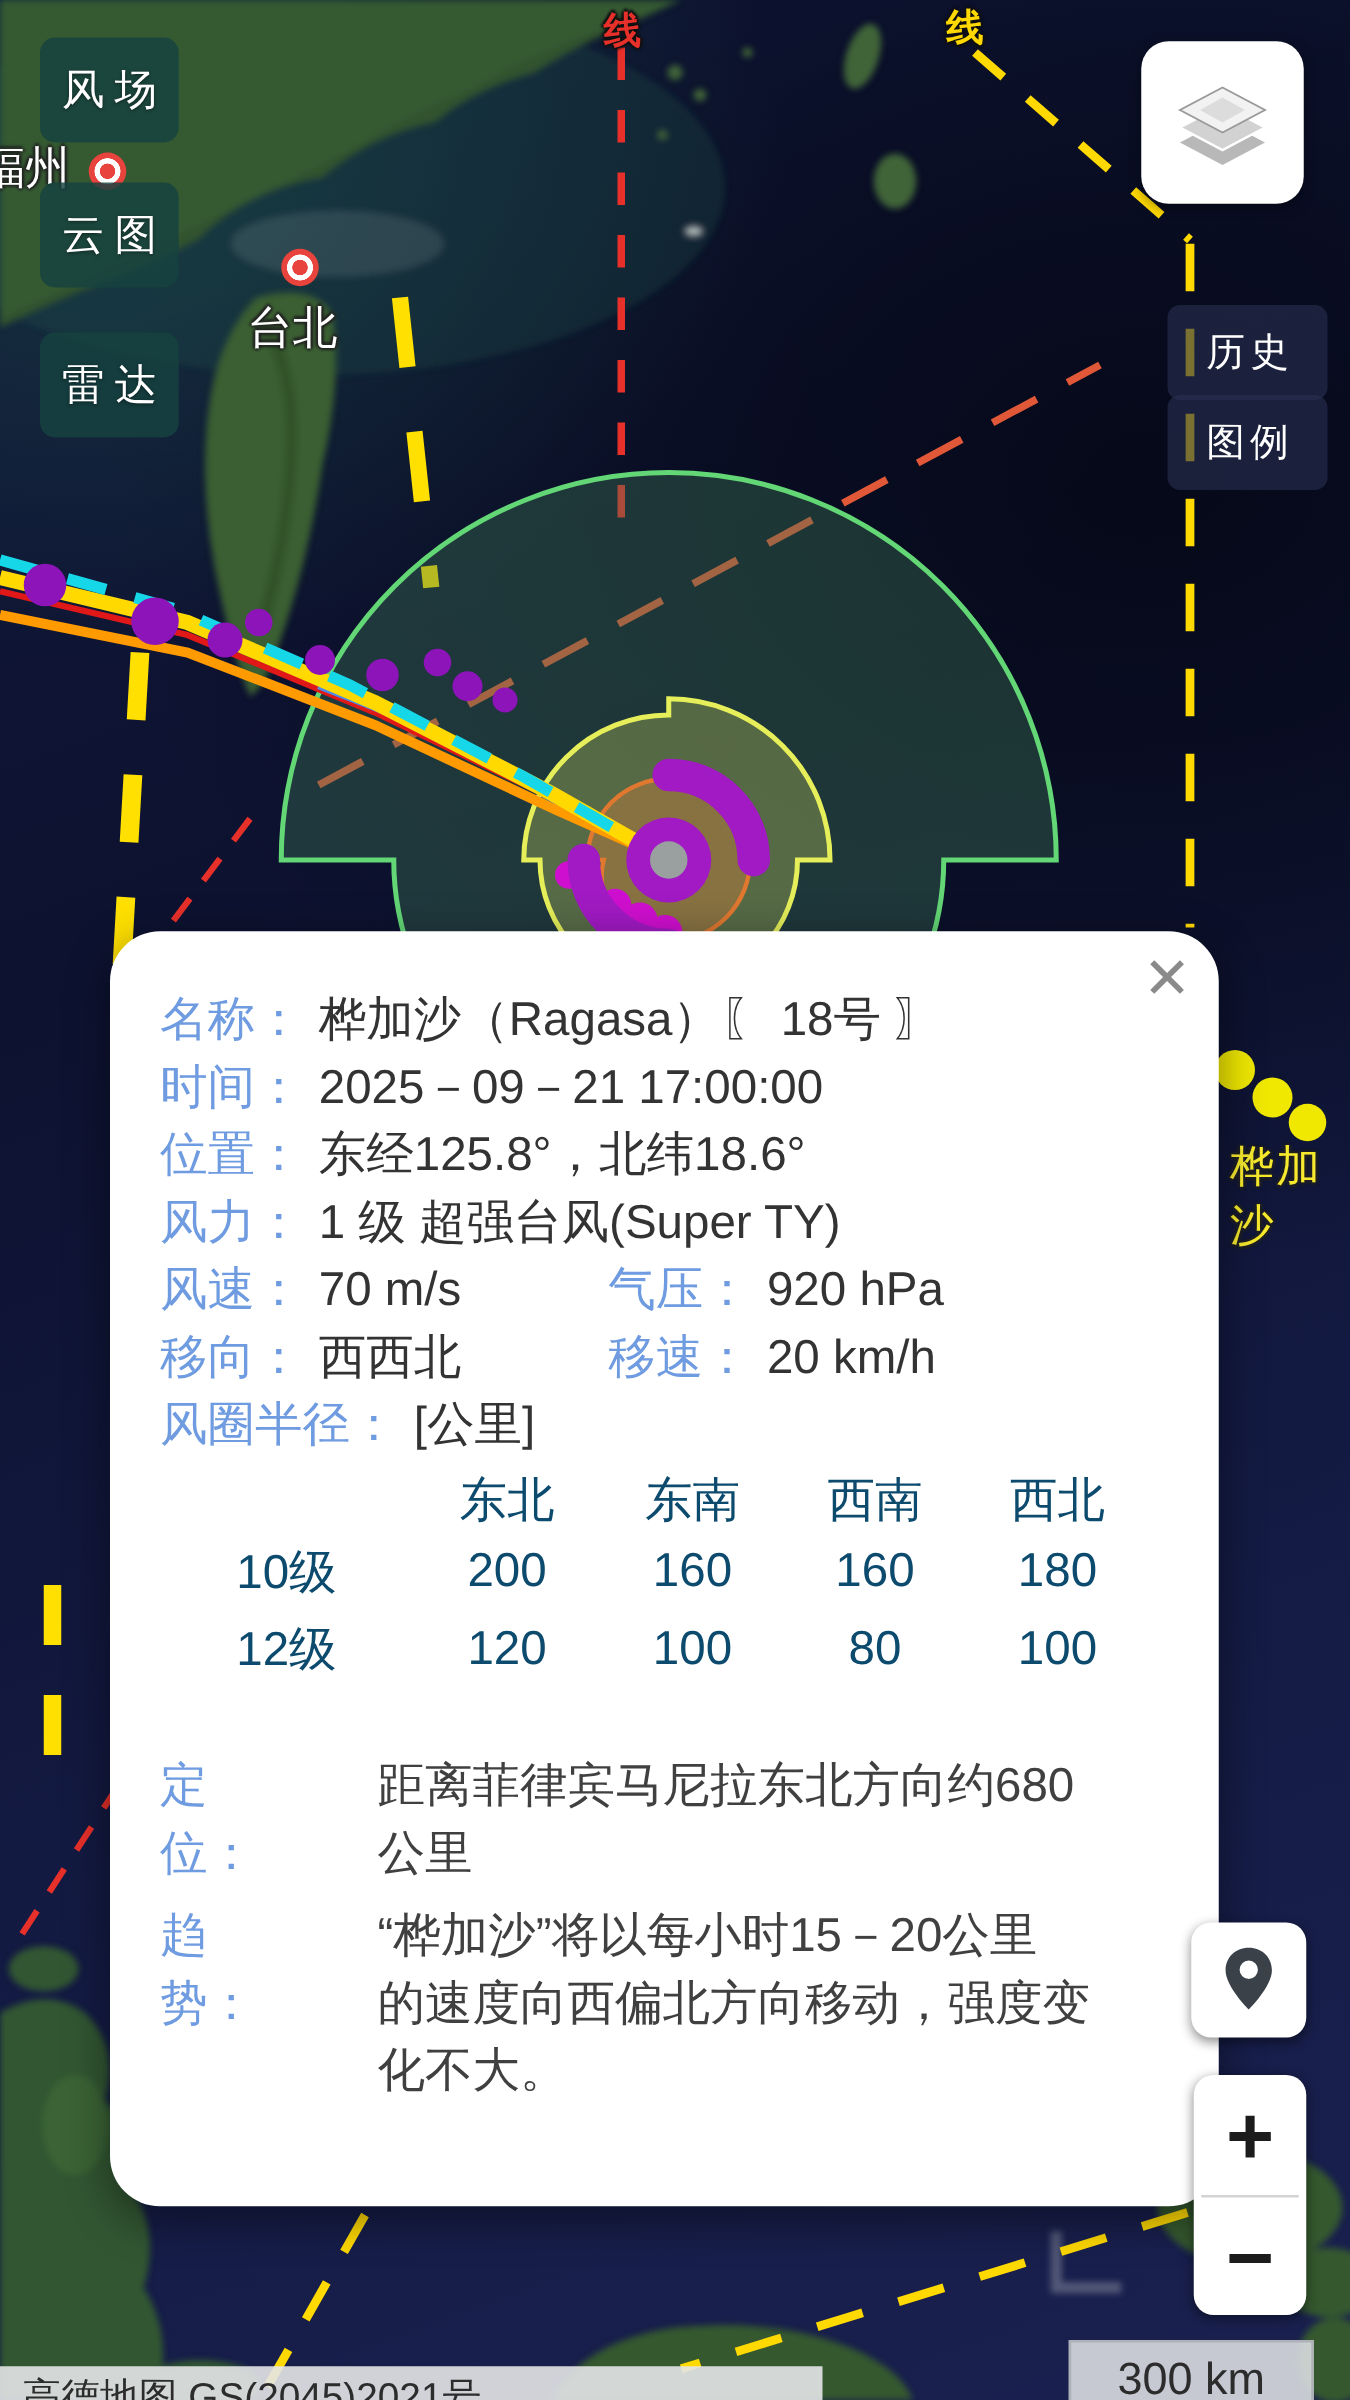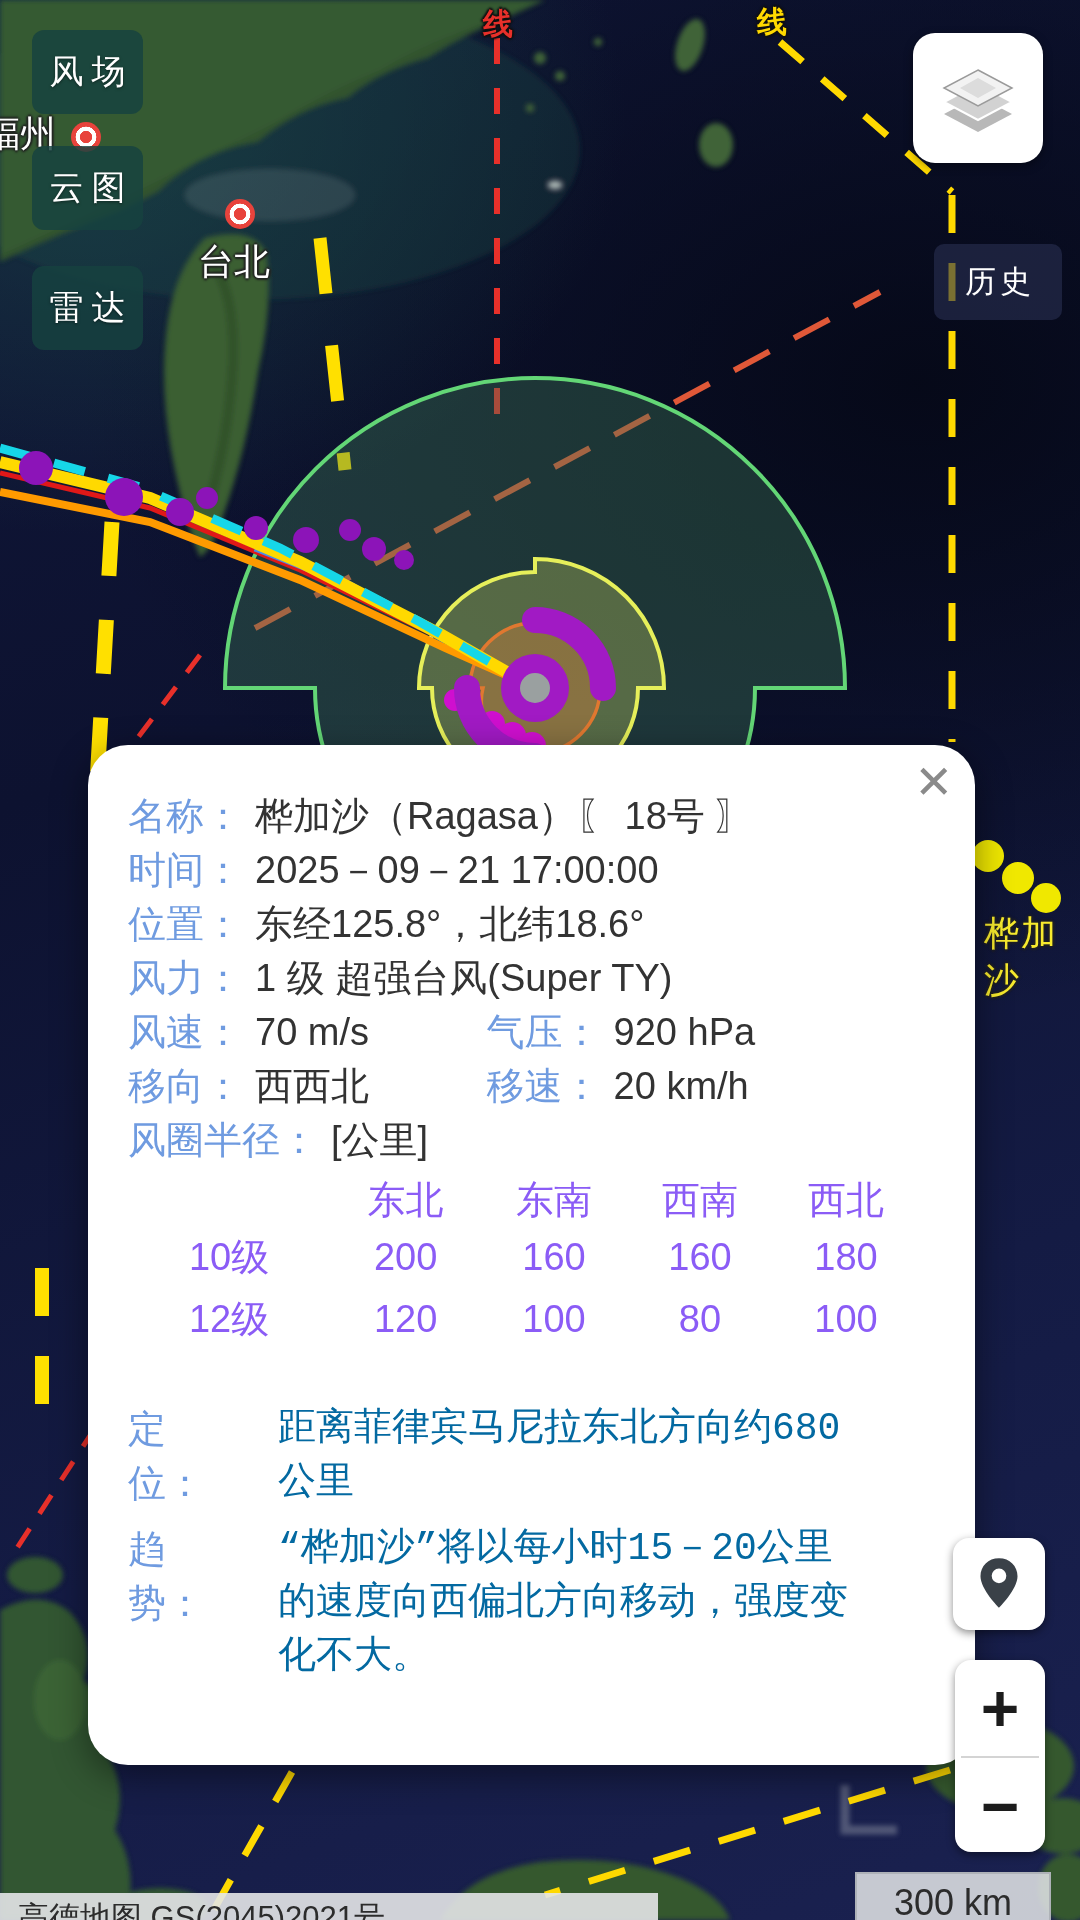--- a/index.html
+++ b/index.html
@@ -194,6 +194,7 @@
     </svg>
   </div>
   <div class="rt-btn" style="top:206px;margin-top:38px;">历史</div>
+  <div class="rt-btn" style="top:316px;">图例</div>
 
   <div class="pin-btn">
     <svg width="52" height="56" viewBox="0 0 24 26">

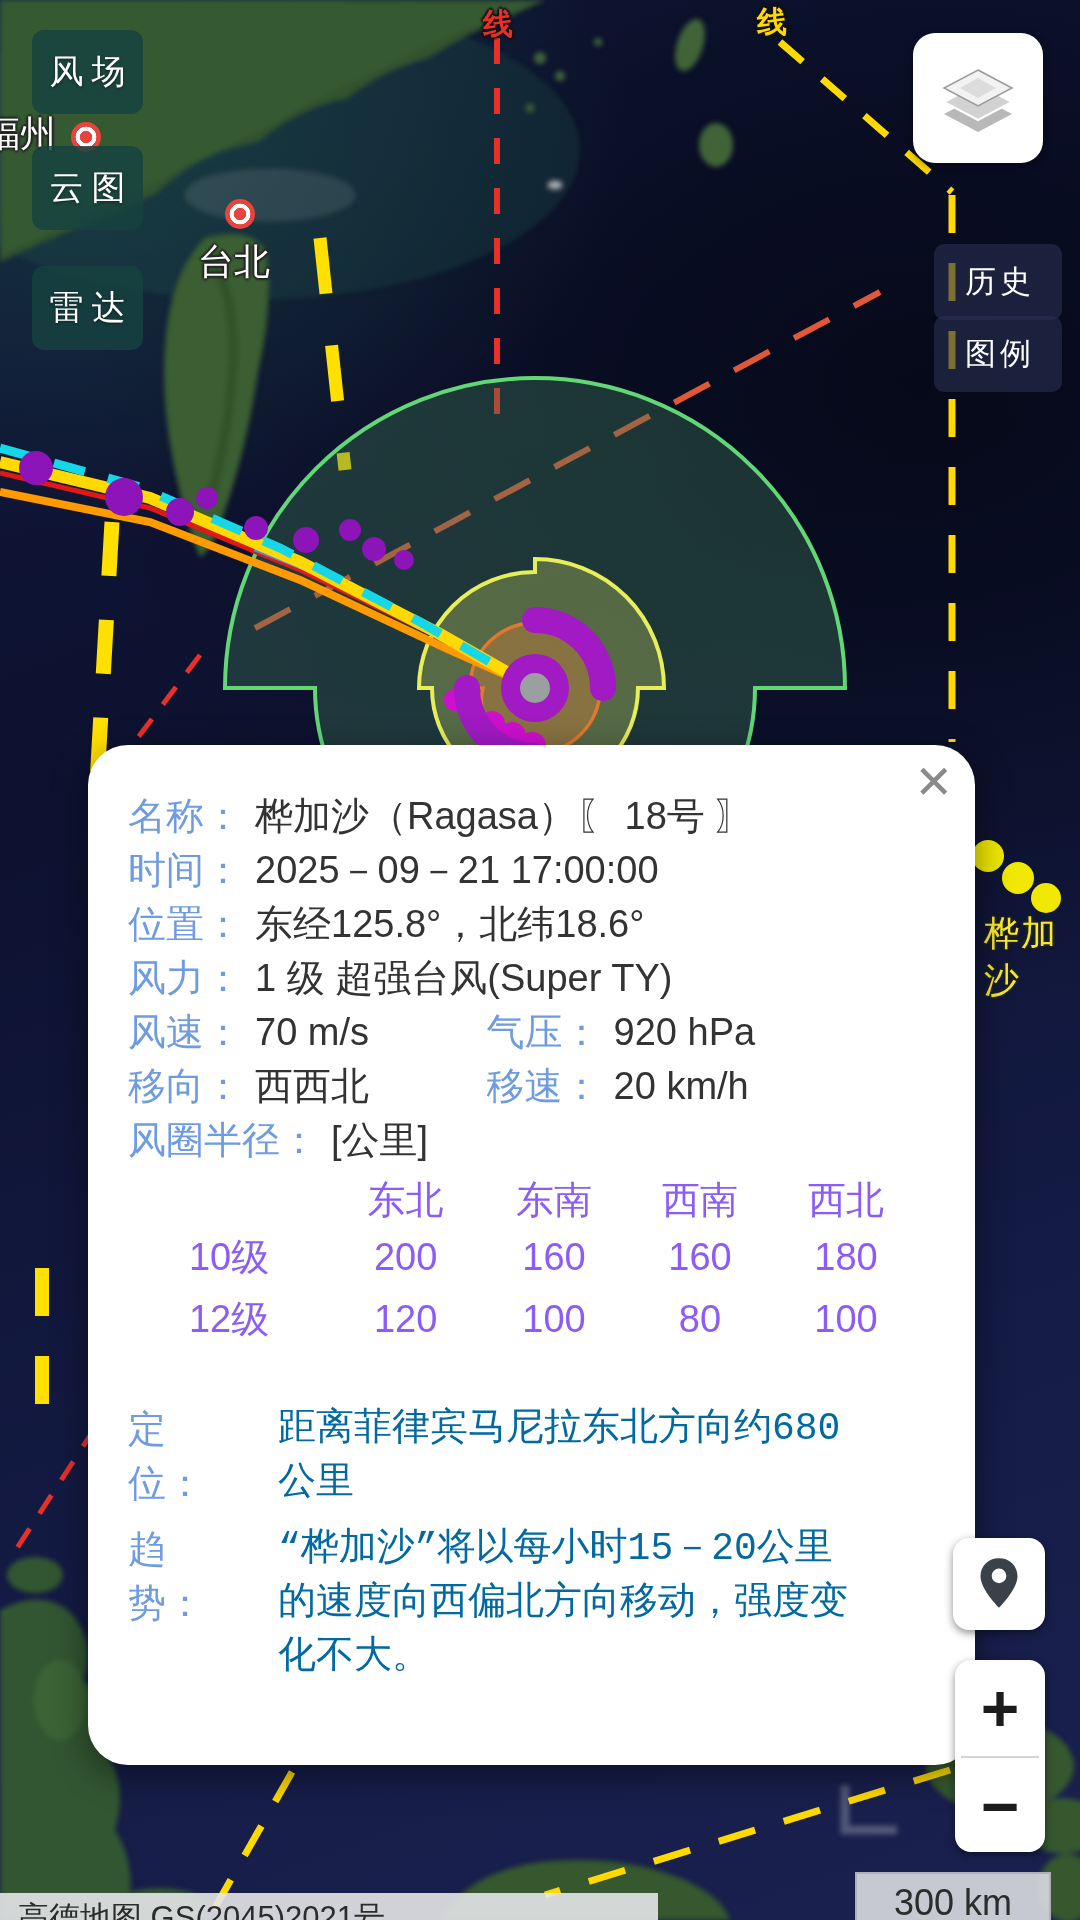--- a/index.html
+++ b/index.html
@@ -62,7 +62,7 @@
   .val{color:#333;margin-left:13px;}
   .pair{display:inline-block;width:348px;}
   table.radius{border-collapse:collapse;margin-top:8px;margin-left:0;}
-  table.radius td,table.radius th{font-size:38px;font-weight:normal;color:#8b5cf6;padding:0;}
+  table.radius td,table.radius th{font-size:38px;font-weight:normal;color:#0c4a6e;padding:0;}
   table.radius th{height:50px;text-align:center;}
   table.radius td{height:62px;text-align:center;}
   td.levelcol{width:210px;text-align:right;padding-right:38px;box-sizing:border-box;}

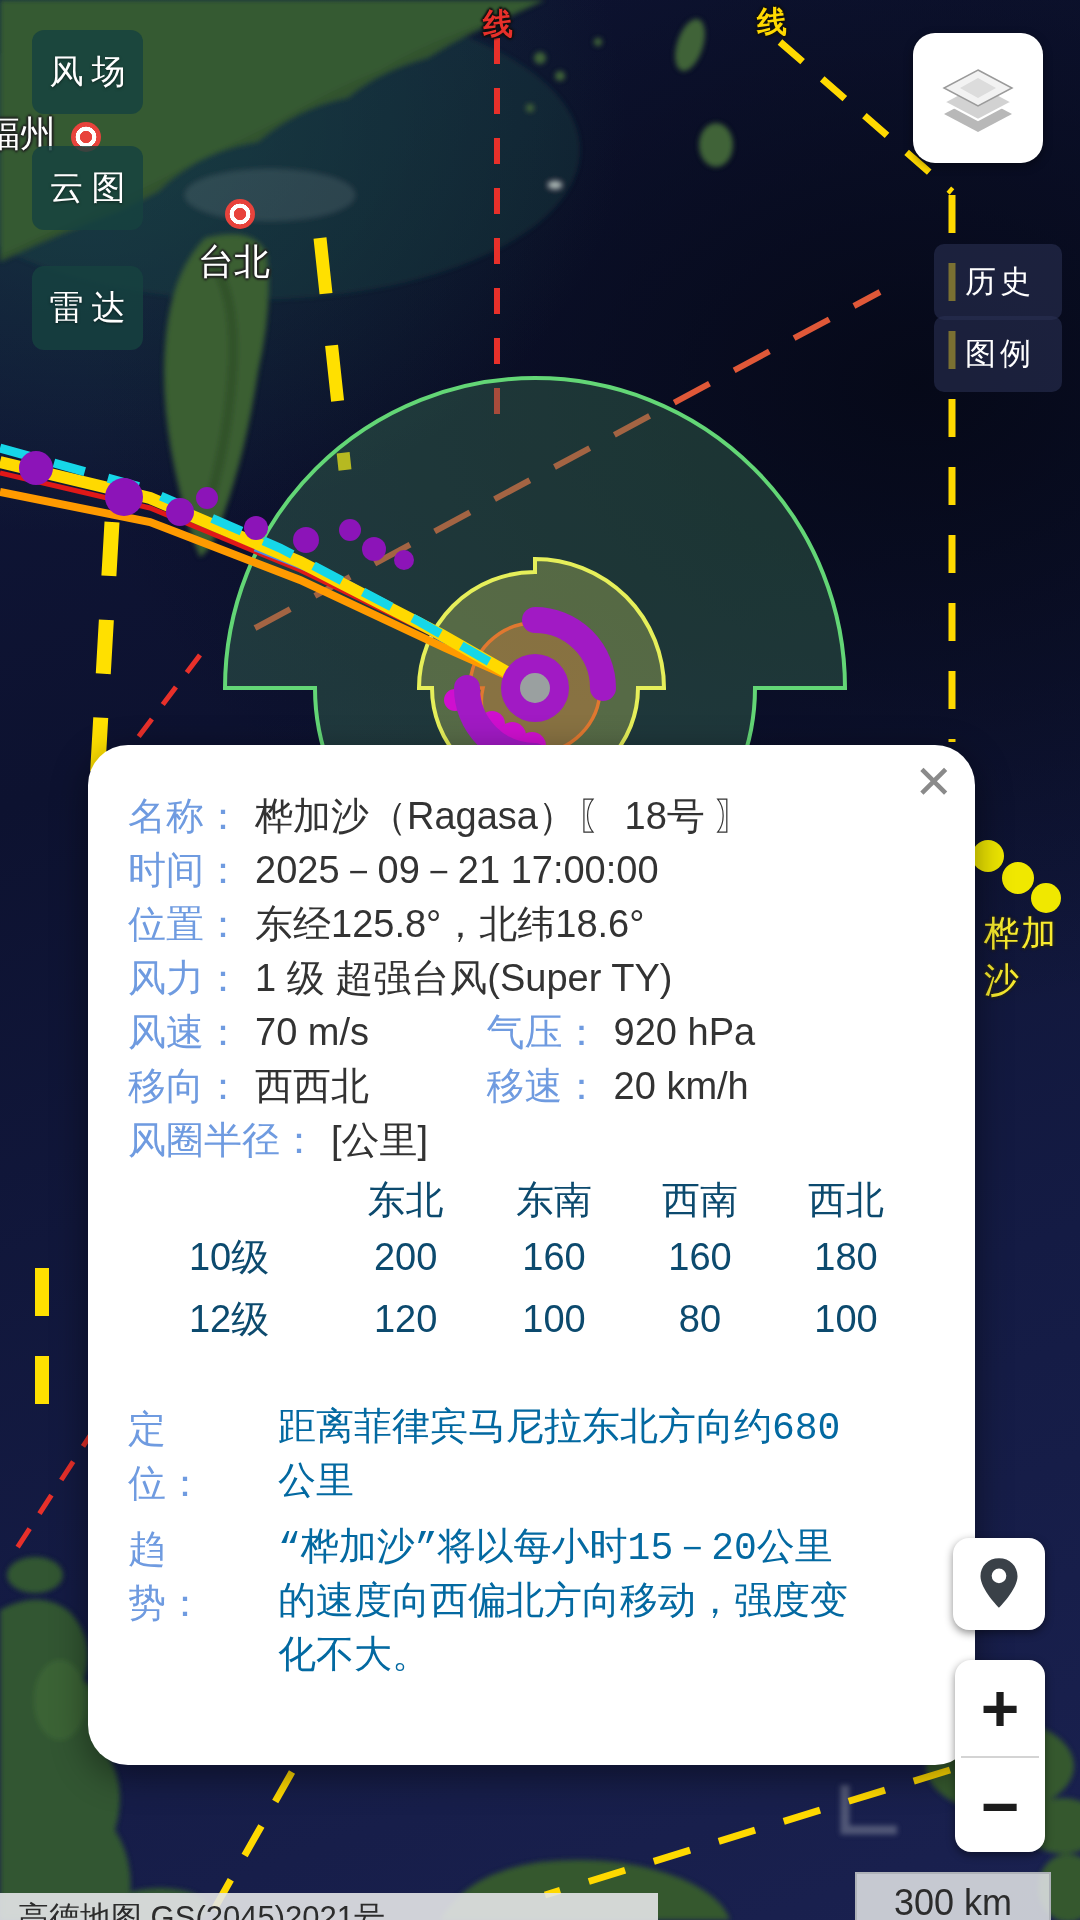--- a/index.html
+++ b/index.html
@@ -69,7 +69,7 @@
   .c1{width:155px;} .c2{width:150px;} .c3{width:150px;} .c4{width:150px;}
   .sect{display:flex;font-size:38px;line-height:54px;}
   .sect .slabel{width:115px;color:#6f9be0;flex:none;}
-  .sect .sval{white-space:pre-line;color:#0369a1;margin-left:35px;font-family:Liberation Mono, monospace;}
+  .sect .sval{white-space:pre-line;color:#404040;margin-left:59px;}
   .loc-sect{margin-top:52px;}
   .trend-sect{margin-top:12px;}
 </style>

